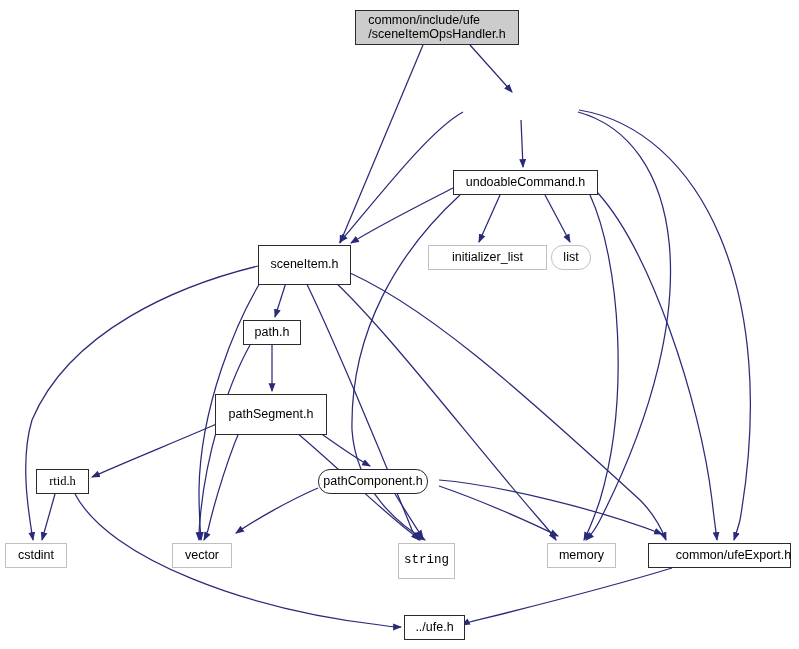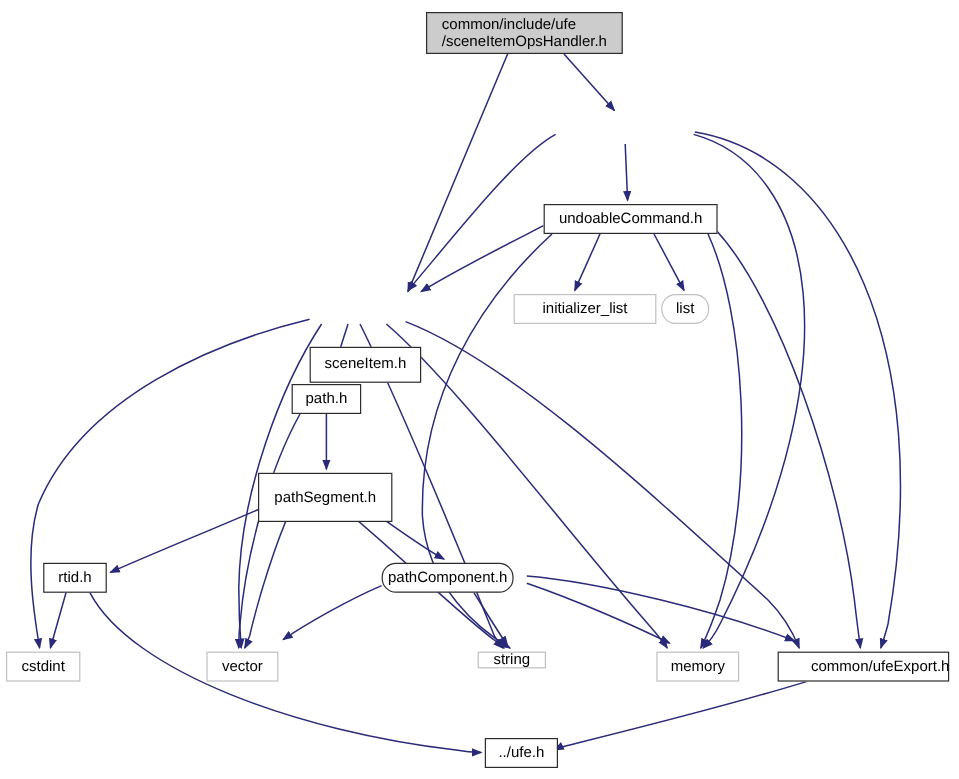--- a/index.html
+++ b/index.html
@@ -109,7 +109,7 @@
       <div class="gnode current" style="left: 355px; top: 10px; width: 164px; height: 35px;"><span class="lbl">common/include/ufe
 /sceneItemOpsHandler.h</span></div>
       <div class="gnode strong" style="left: 453px; top: 170px; width: 145px; height: 25px;"><span class="lbl">undoableCommand.h</span></div>
-      <div class="gnode strong" style="left: 258px; top: 245px; width: 93px; height: 30px; margin-top: 44px;"><span class="lbl">sceneItem.h</span></div>
+      <div class="gnode strong" style="left: 258px; top: 245px; width: 93px; height: 40px;"><span class="lbl">sceneItem.h</span></div>
       <div class="gnode" style="left: 428px; top: 245px; width: 119px; height: 25px;"><span class="lbl">initializer_list</span></div>
       <div class="gnode" style="left: 551px; top: 245px; width: 40px; height: 25px; border-radius: 12px;"><span class="lbl">list</span></div>
       <div class="gnode strong" style="left: 243px; top: 320px; width: 58px; height: 25px;"><span class="lbl">path.h</span></div>

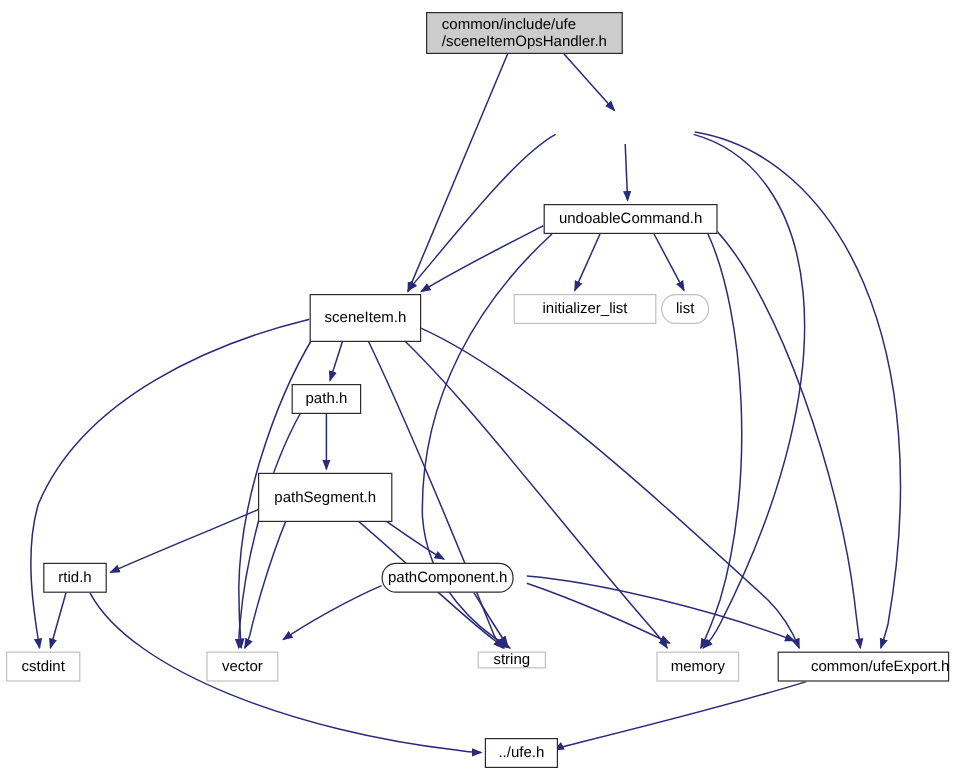--- a/index.html
+++ b/index.html
@@ -114,7 +114,7 @@
       <div class="gnode" style="left: 551px; top: 245px; width: 40px; height: 25px; border-radius: 12px;"><span class="lbl">list</span></div>
       <div class="gnode strong" style="left: 243px; top: 320px; width: 58px; height: 25px;"><span class="lbl">path.h</span></div>
       <div class="gnode strong" style="left: 215px; top: 394px; width: 112px; height: 41px;"><span class="lbl">pathSegment.h</span></div>
-      <div class="gnode strong" style="left: 36px; top: 469px; width: 53px; height: 25px;"><span class="lbl">rtid.h</span></div>
+      <div class="gnode strong" style="left: 36px; top: 469px; width: 53px; height: 25px; font-family: Liberation Serif, serif;"><span class="lbl">rtid.h</span></div>
       <div class="gnode strong" style="left: 318px; top: 469px; width: 110px; height: 25px; border-radius: 12px;"><span class="lbl">pathComponent.h</span></div>
       <div class="gnode" style="left: 5px; top: 543px; width: 62px; height: 25px;"><span class="lbl">cstdint</span></div>
       <div class="gnode" style="left: 172px; top: 543px; width: 60px; height: 25px;"><span class="lbl">vector</span></div>

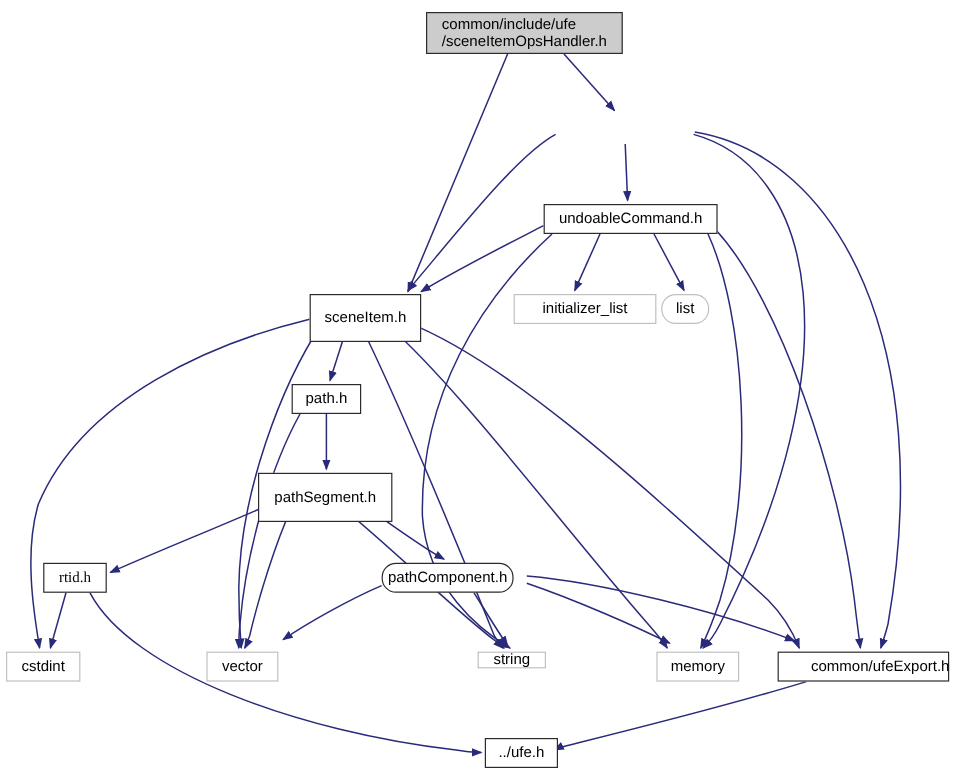--- a/index.html
+++ b/index.html
@@ -118,7 +118,7 @@
       <div class="gnode strong" style="left: 318px; top: 469px; width: 110px; height: 25px; border-radius: 12px;"><span class="lbl">pathComponent.h</span></div>
       <div class="gnode" style="left: 5px; top: 543px; width: 62px; height: 25px;"><span class="lbl">cstdint</span></div>
       <div class="gnode" style="left: 172px; top: 543px; width: 60px; height: 25px;"><span class="lbl">vector</span></div>
-      <div class="gnode" style="left: 398px; top: 543px; width: 57px; height: 14px;"><span class="lbl">string</span></div>
+      <div class="gnode" style="left: 398px; top: 543px; width: 57px; height: 36px; font-family: Liberation Mono, monospace;"><span class="lbl">string</span></div>
       <div class="gnode" style="left: 547px; top: 543px; width: 69px; height: 25px;"><span class="lbl">memory</span></div>
       <div class="gnode strong" style="left: 648px; top: 543px; width: 143px; height: 25px; padding-left: 28px;"><span class="lbl">common/ufeExport.h</span></div>
       <div class="gnode strong" style="left: 404px; top: 615px; width: 61px; height: 25px;"><span class="lbl">../ufe.h</span></div>

